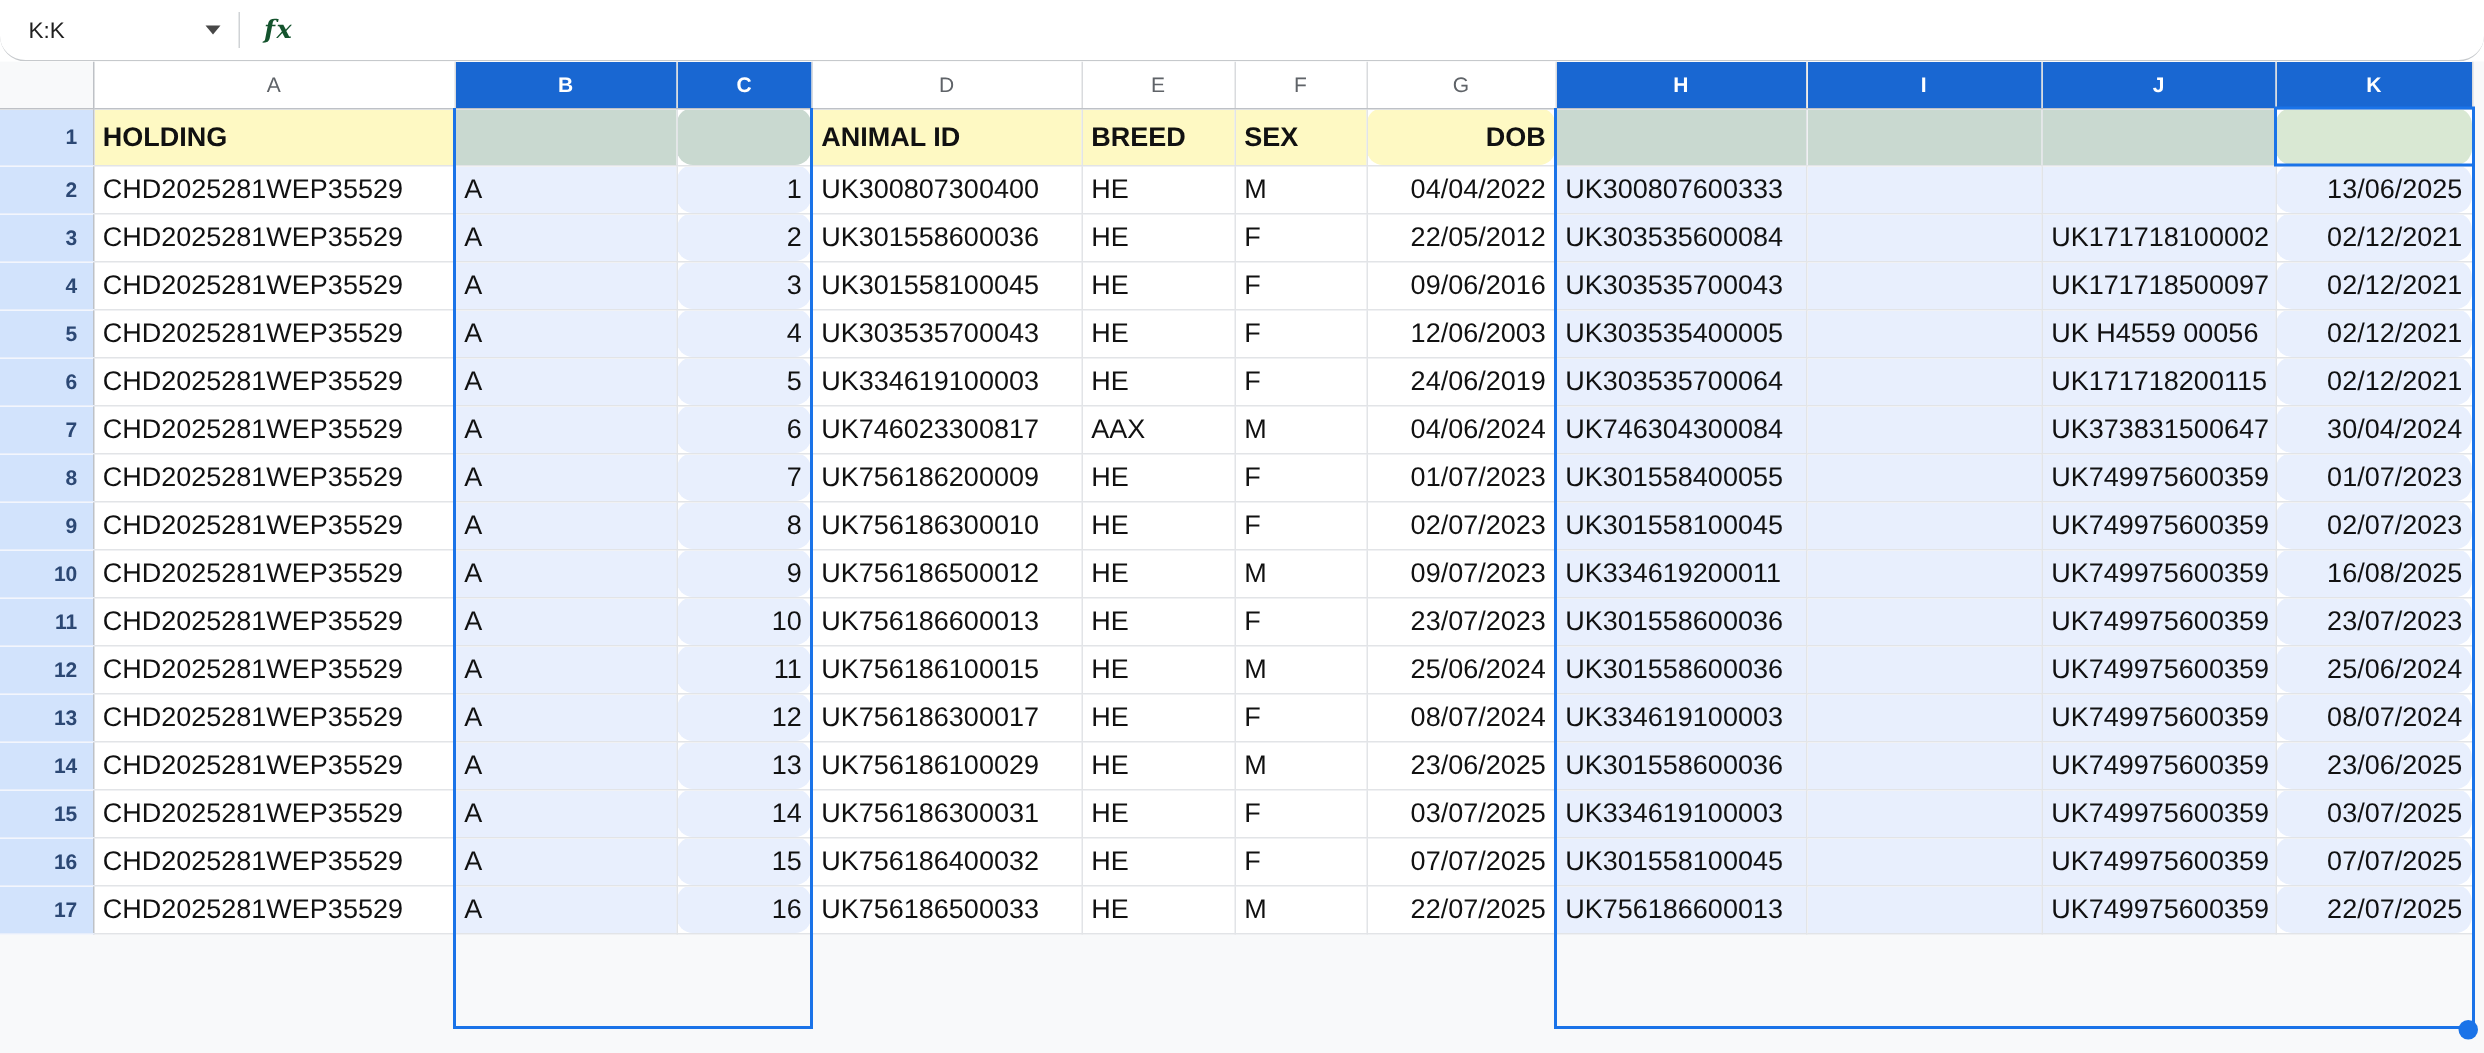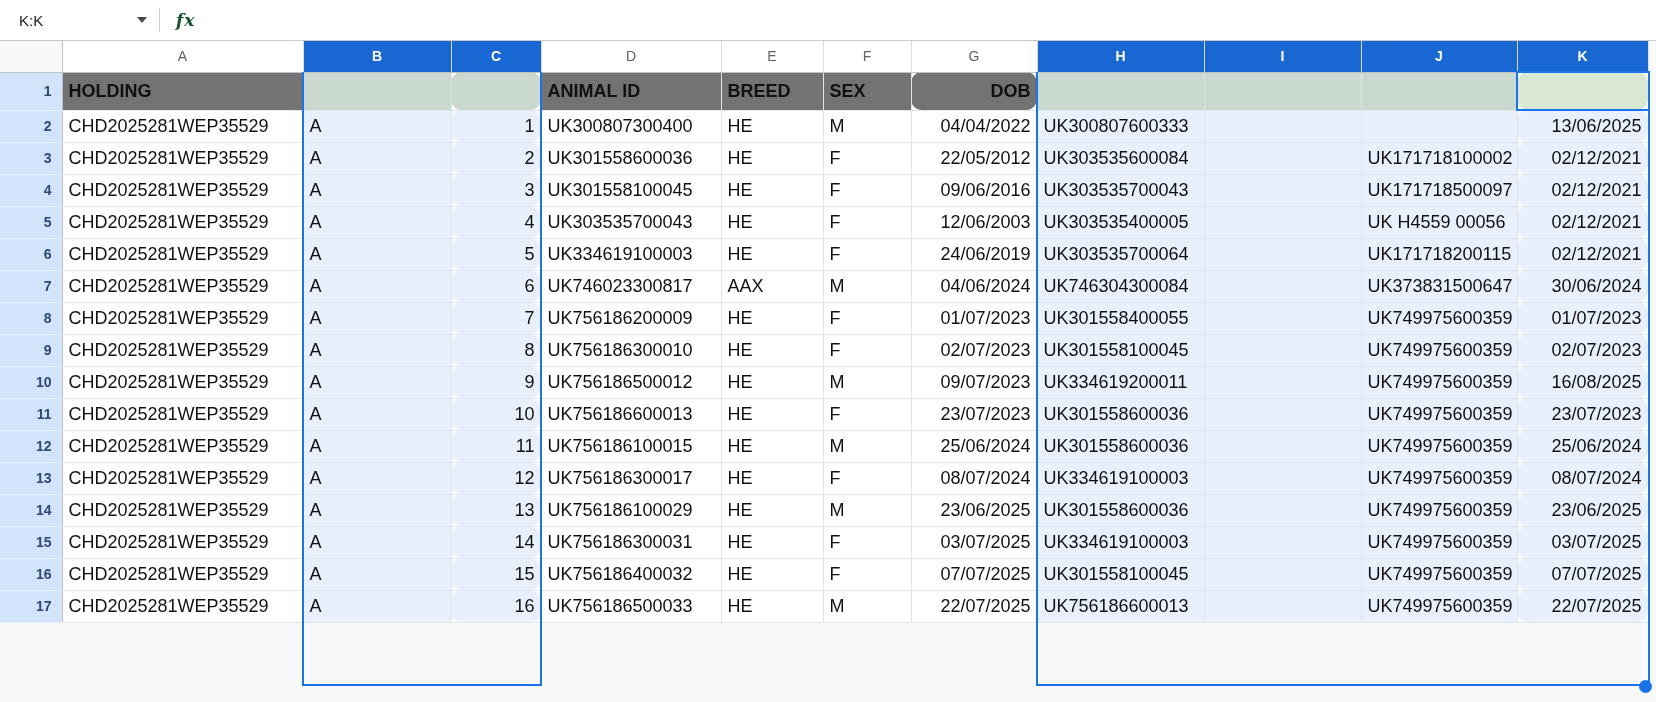--- a/index.html
+++ b/index.html
@@ -11,7 +11,7 @@
   
   .topbar{
     height:40px;background:#fff;border-bottom:1px solid #c6c9cc;
-    display:flex;align-items:center;
+    display:flex;align-items:center;border-radius:17px;
   }
   .name-box{
     width:128px;margin-left:19px;display:flex;align-items:center;

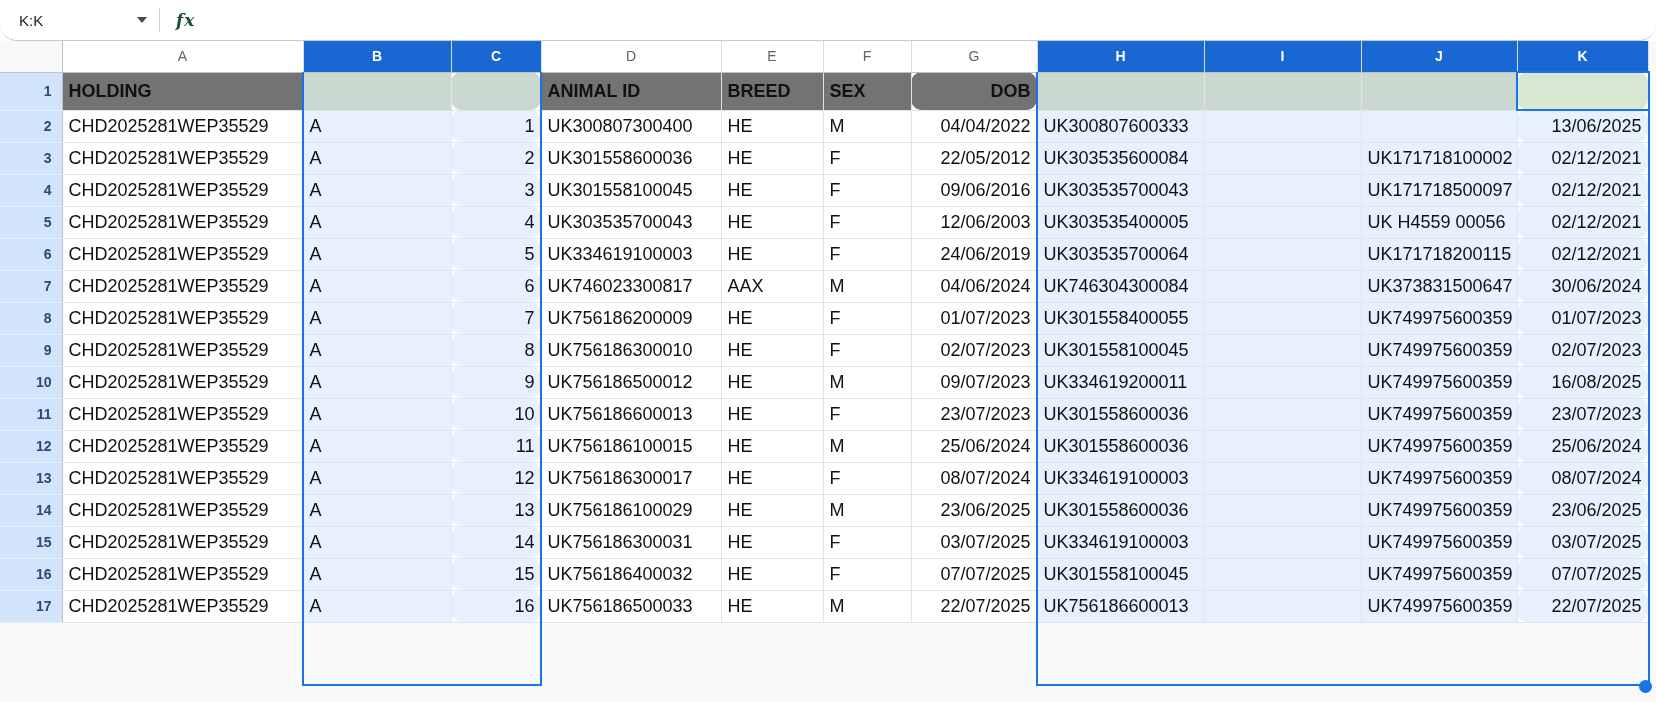--- a/index.html
+++ b/index.html
@@ -54,7 +54,7 @@
     border-right:1px solid #e2e4e7;border-bottom:1px solid #e2e4e7;
   }
   td.cell:last-child{border-right:none;}
-  tr.row1 td.cell{font-weight:bold;background:#737373;}
+  tr.row1 td.cell{font-weight:bold;background:#fef9c3;}
   tr.row1 td.cell.gsel{background:#c9d9d0;}
   tr.row1 td.cell.active{background:#d9e8d3;}
   td.cell.tint{background:#e8effd;}

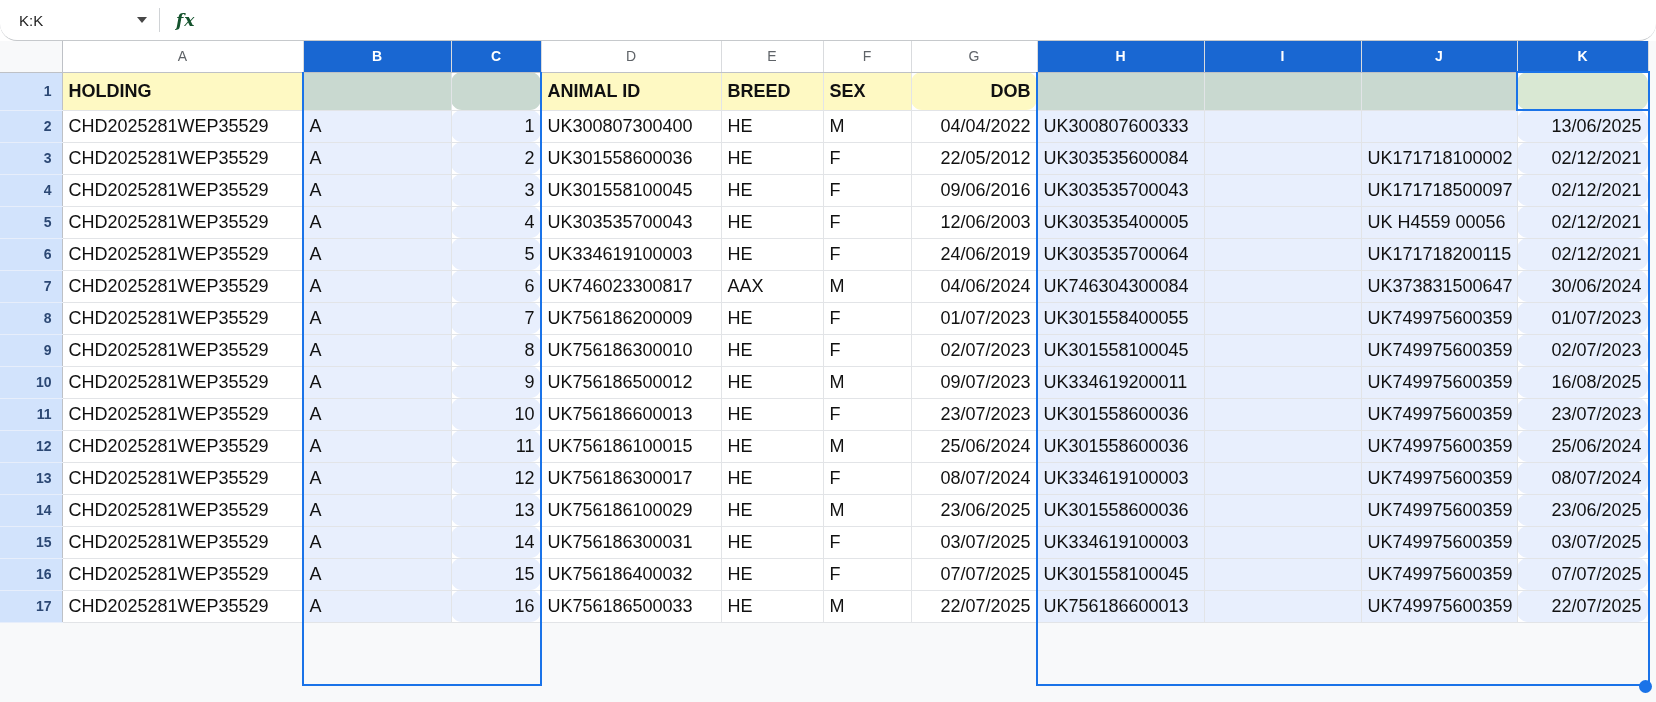--- a/index.html
+++ b/index.html
@@ -218,7 +218,7 @@
           <td class="cell tint">UK746304300084</td>
           <td class="cell tint"></td>
           <td class="cell tint">UK373831500647</td>
-          <td class="cell tint al-r">30/06/2024</td>
+          <td class="cell tint al-r">30/04/2024</td>
           <td class="cell"></td>
         </tr>
         <tr class="datarow">

